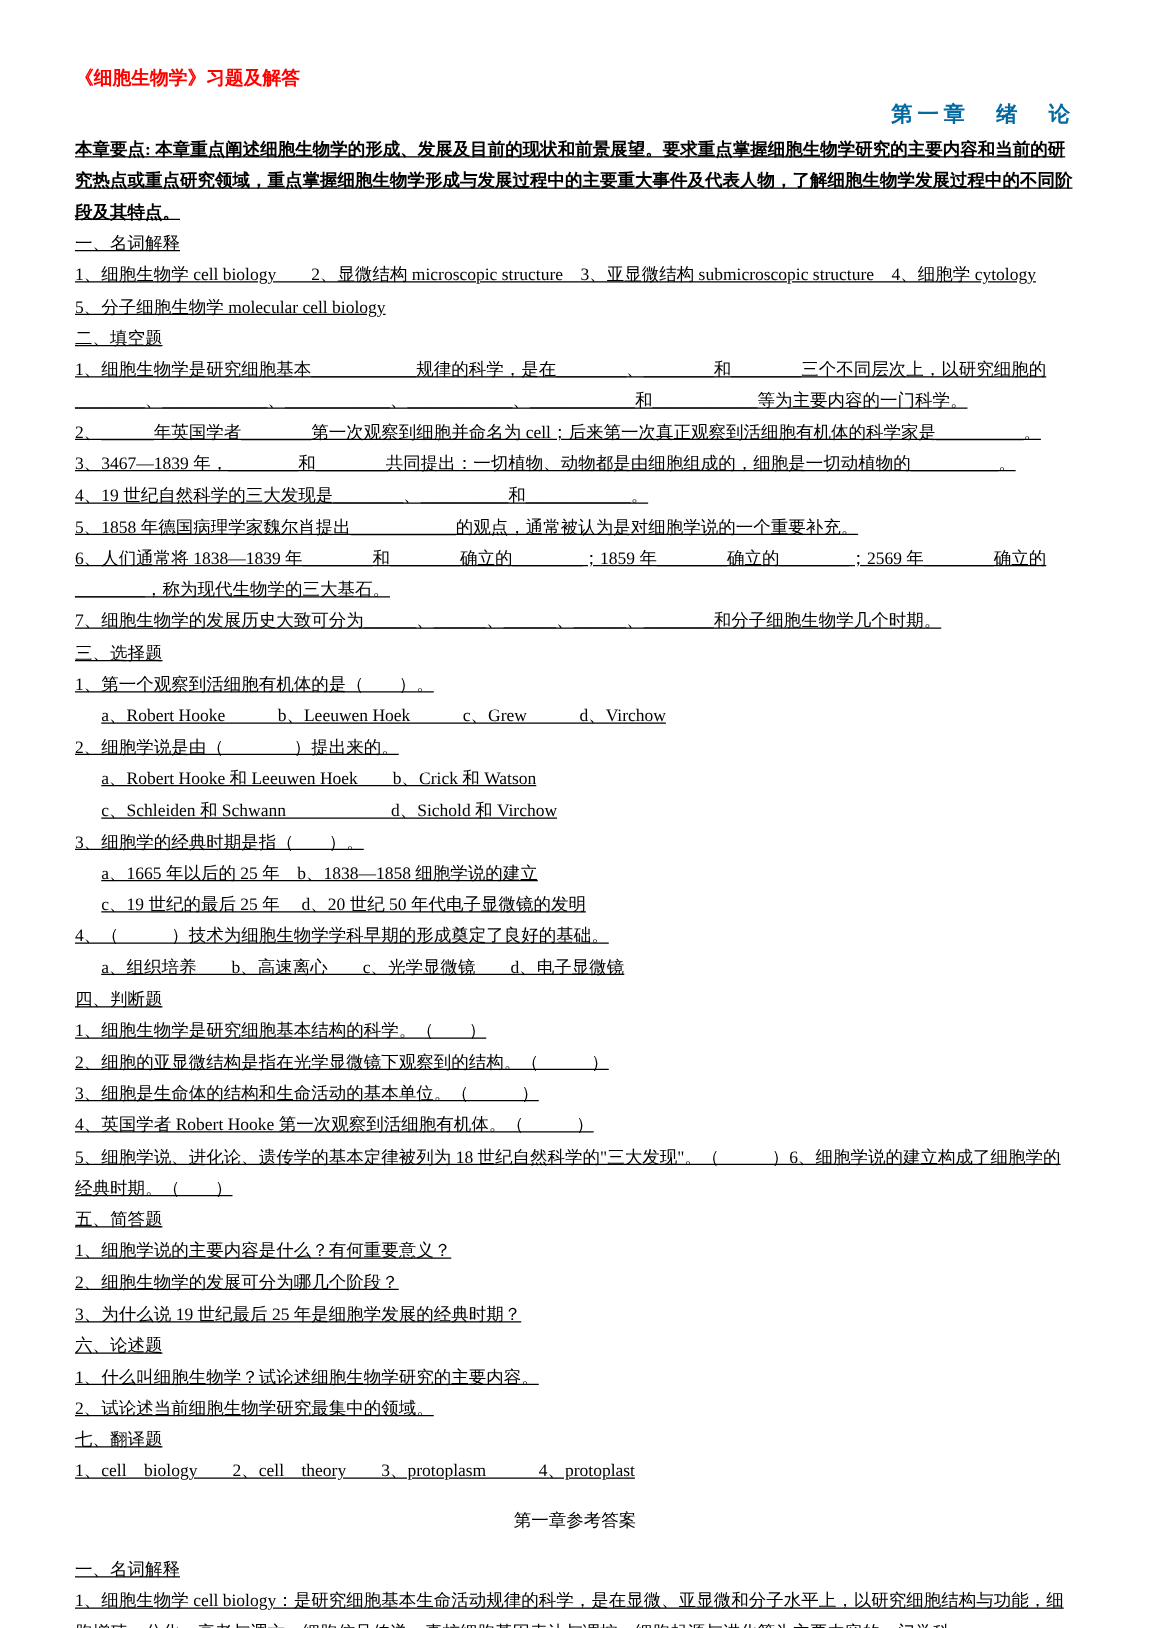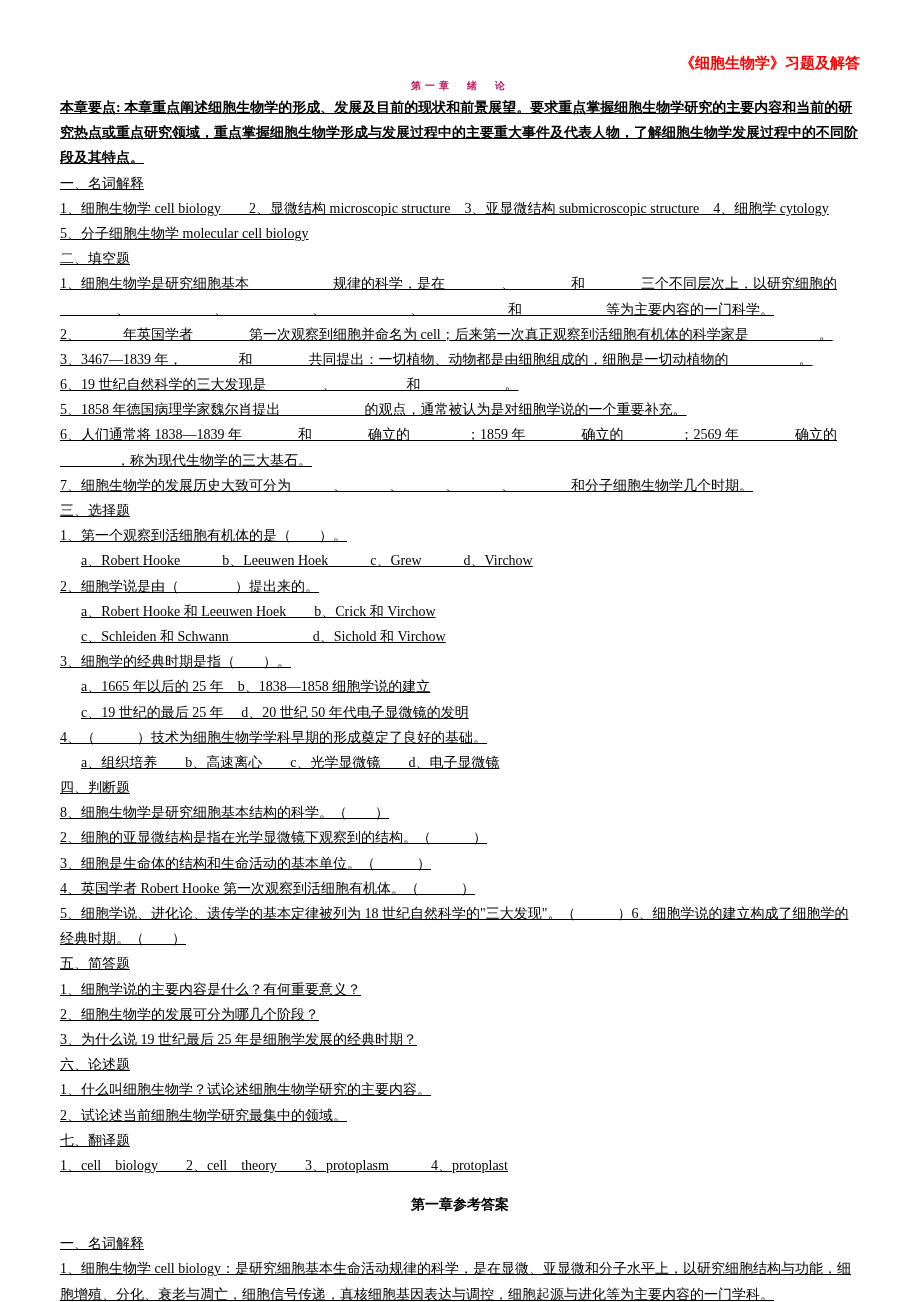--- a/index.html
+++ b/index.html
@@ -14,7 +14,7 @@
     }
     .title-main {
       color: #ff0000;
-      text-align: right;
+      text-align: left;
       font-weight: bold;
       font-size: 15px;
     }

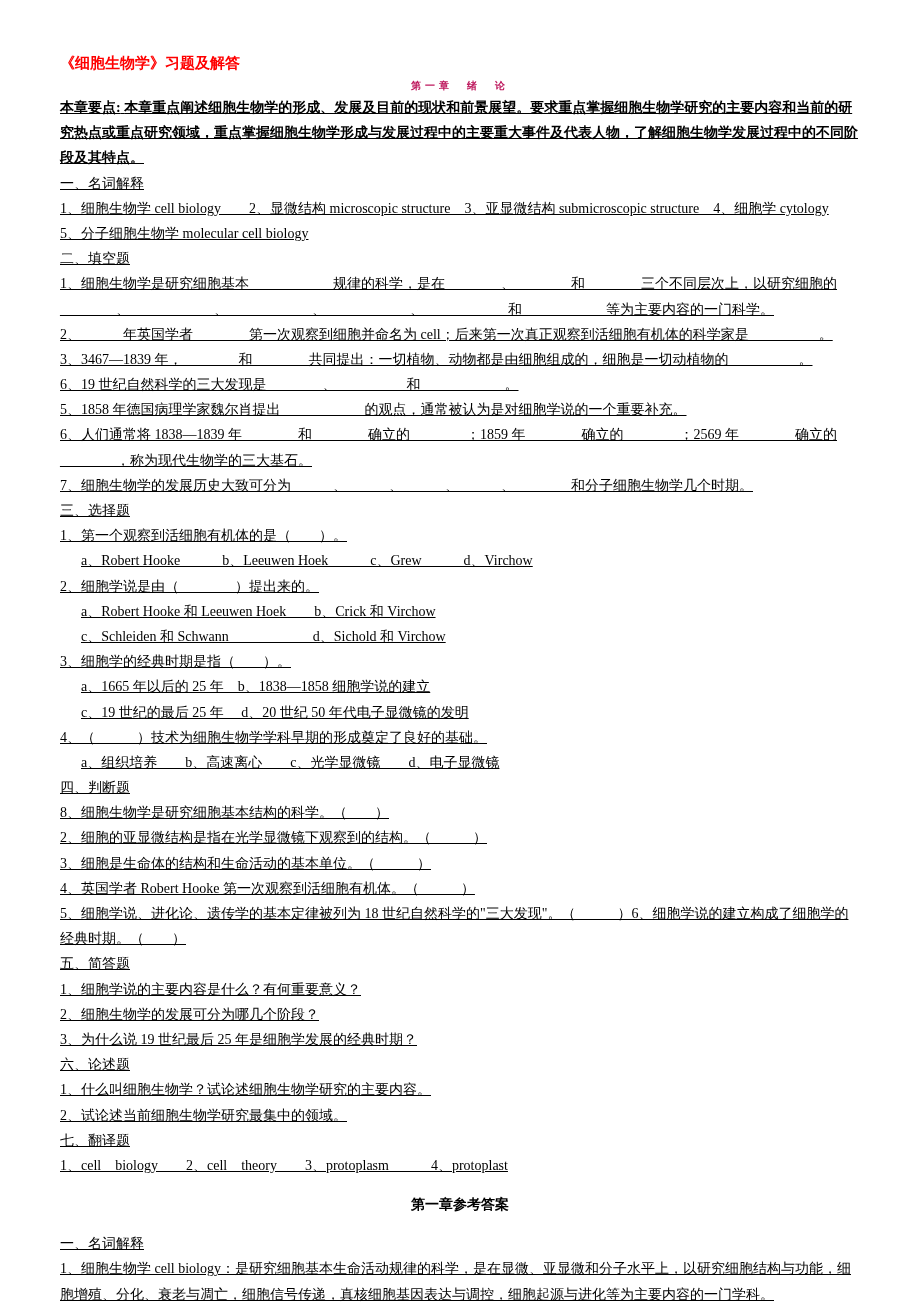--- a/index.html
+++ b/index.html
@@ -19,10 +19,10 @@
       font-size: 15px;
     }
     .title-chapter {
-      color: #be185d;
-      text-align: center;
+      color: #0369a1;
+      text-align: right;
       font-weight: bold;
-      font-size: 10px;
+      font-size: 17px;
       letter-spacing: 4px;
     }
     .bold {

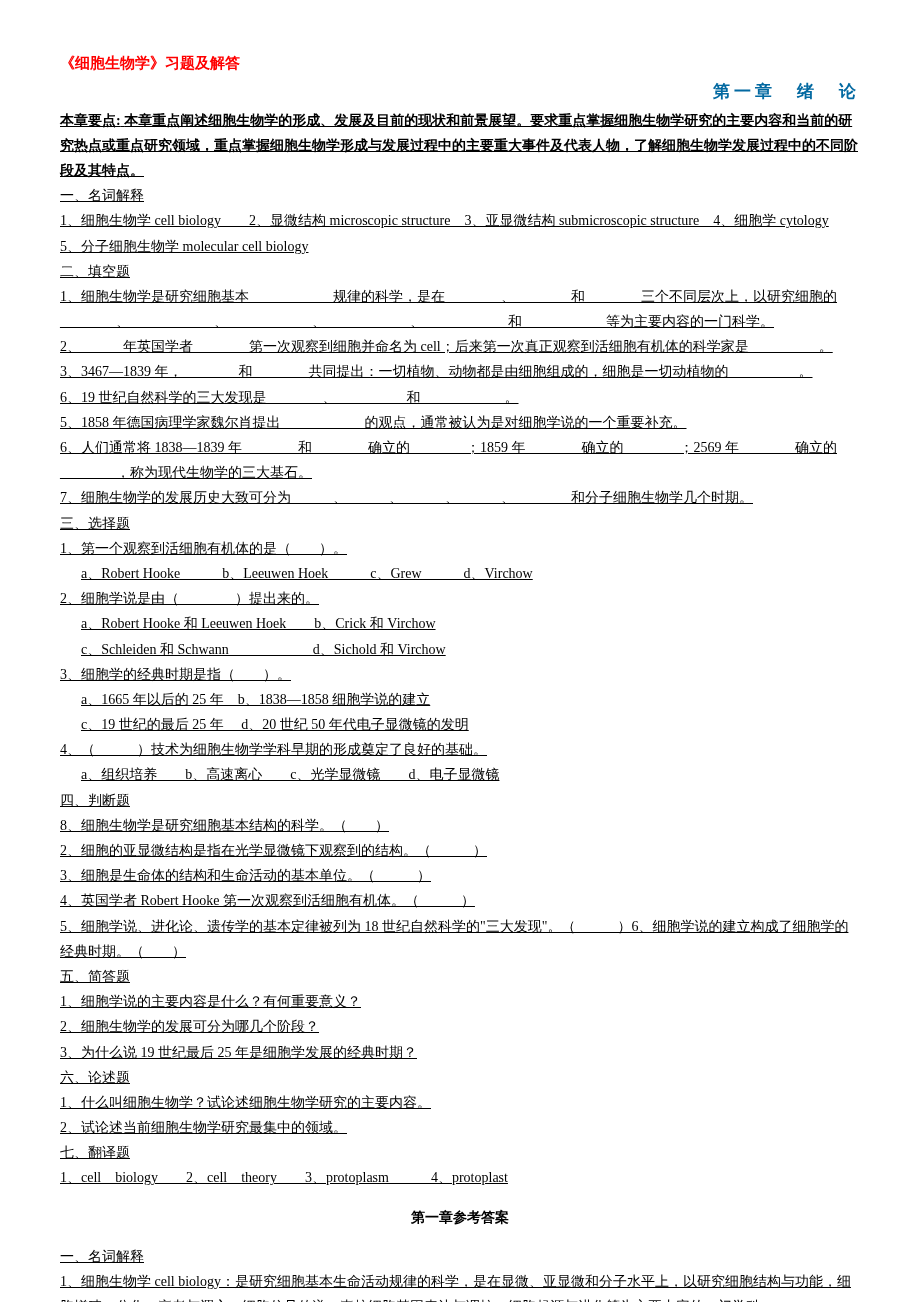--- a/index.html
+++ b/index.html
@@ -59,7 +59,7 @@
 <p class="line">1、细胞生物学是研究细胞基本____________规律的科学，是在________、________和________三个不同层次上，以研究细胞的________、____________、____________、____________、____________和____________等为主要内容的一门科学。</p>
 <p class="line">2、______年英国学者________第一次观察到细胞并命名为 cell；后来第一次真正观察到活细胞有机体的科学家是__________。</p>
 <p class="line">3、3467—1839 年，________和________共同提出：一切植物、动物都是由细胞组成的，细胞是一切动植物的__________。</p>
-<p class="line">6、19 世纪自然科学的三大发现是________、__________和____________。</p>
+<p class="line">4、19 世纪自然科学的三大发现是________、__________和____________。</p>
 <p class="line">5、1858 年德国病理学家魏尔肖提出____________的观点，通常被认为是对细胞学说的一个重要补充。</p>
 <p class="line">6、人们通常将 1838—1839 年________和________确立的________；1859 年________确立的________；2569 年________确立的________，称为现代生物学的三大基石。</p>
 <p class="line">7、细胞生物学的发展历史大致可分为______、______、______、______、________和分子细胞生物学几个时期。</p>

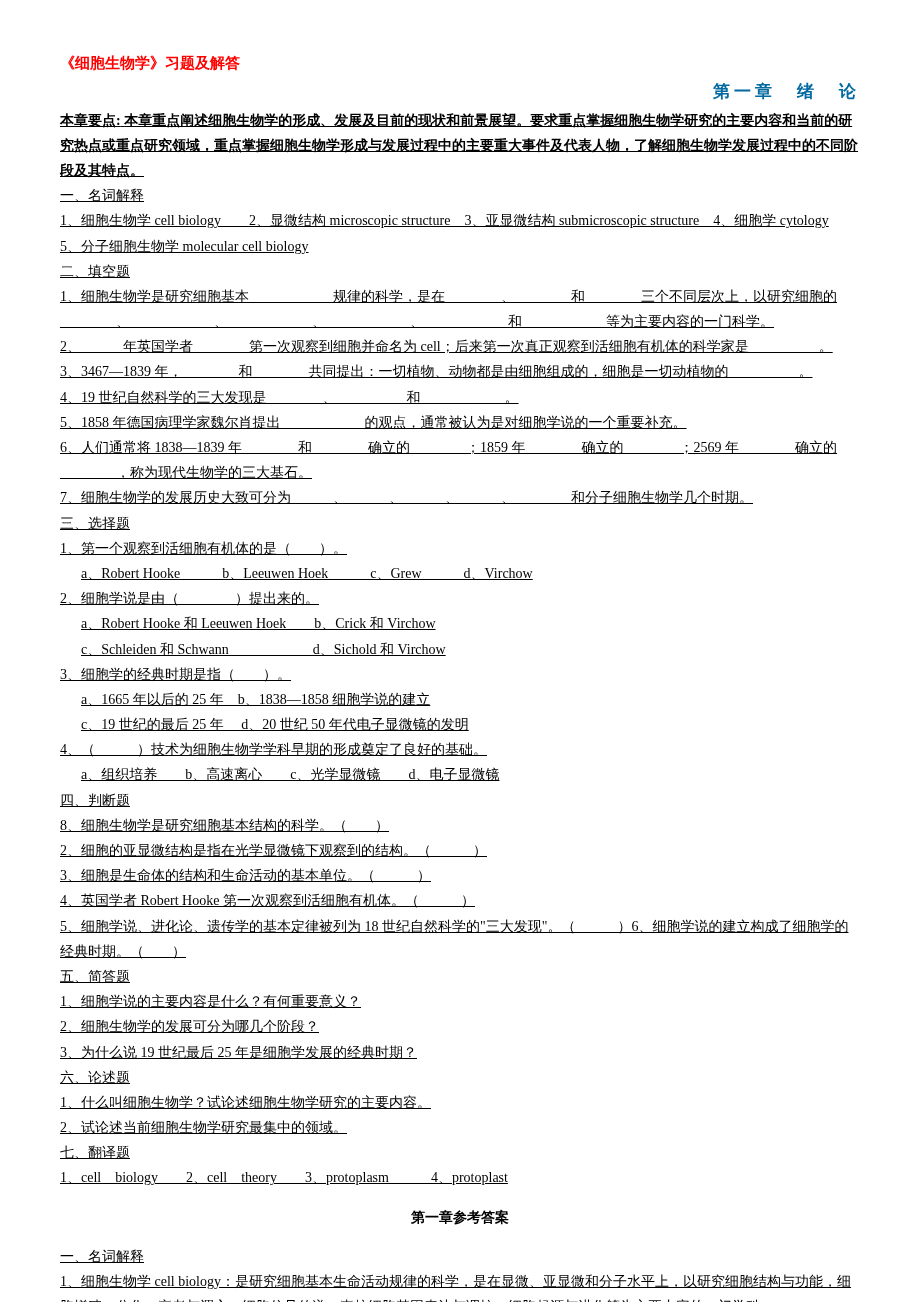--- a/index.html
+++ b/index.html
@@ -68,7 +68,7 @@
 <p class="line">1、第一个观察到活细胞有机体的是（　　）。</p>
 <p class="line indent">a、Robert Hooke　　　b、Leeuwen Hoek　　　c、Grew　　　d、Virchow</p>
 <p class="line">2、细胞学说是由（　　　　）提出来的。</p>
-<p class="line indent">a、Robert Hooke 和 Leeuwen Hoek　　b、Crick 和 Virchow</p>
+<p class="line indent">a、Robert Hooke 和 Leeuwen Hoek　　b、Crick 和 Watson</p>
 <p class="line indent">c、Schleiden 和 Schwann　　　　　　d、Sichold 和 Virchow</p>
 <p class="line">3、细胞学的经典时期是指（　　）。</p>
 <p class="line indent">a、1665 年以后的 25 年　b、1838—1858 细胞学说的建立</p>

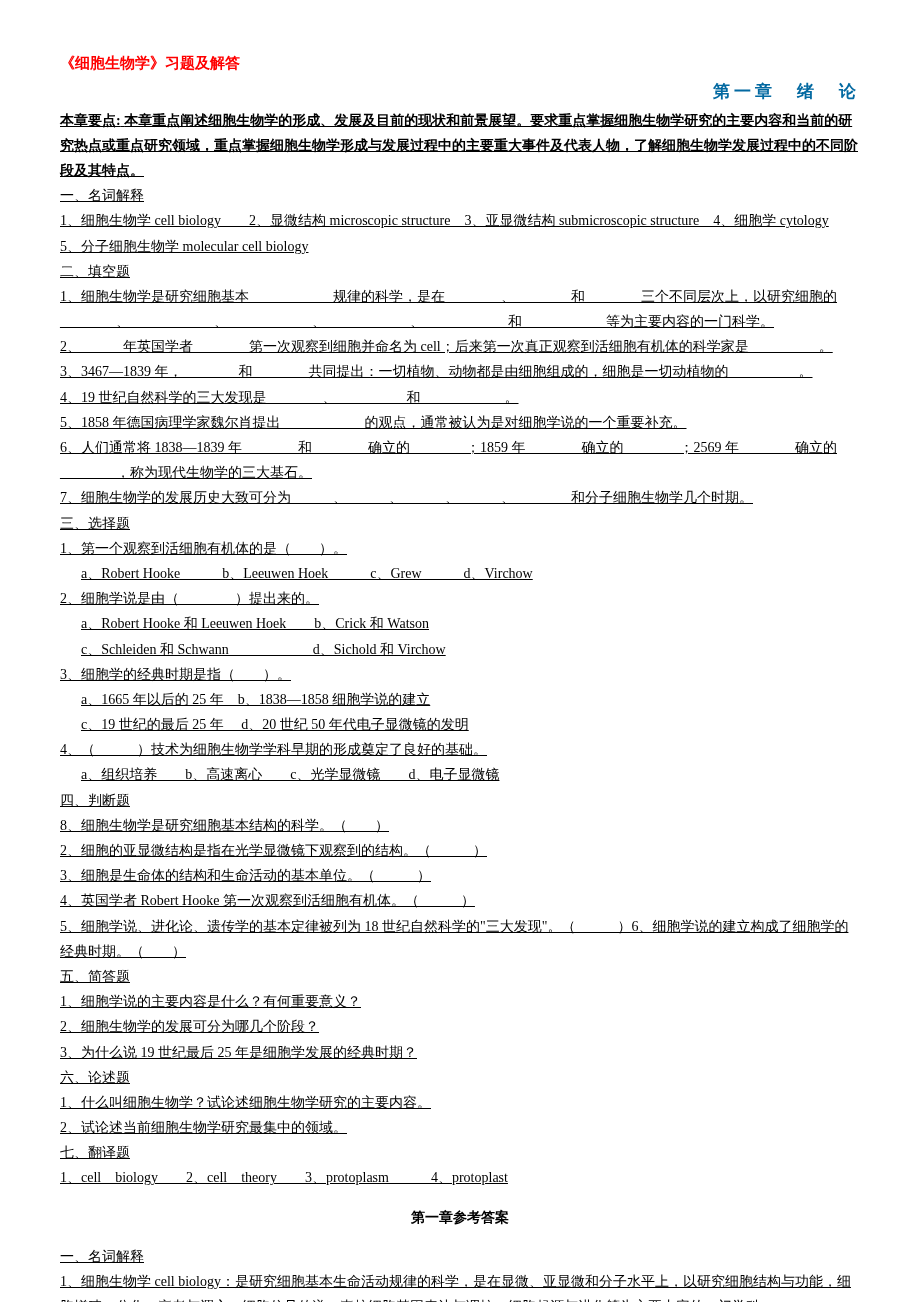--- a/index.html
+++ b/index.html
@@ -77,7 +77,7 @@
 <p class="line indent">a、组织培养　　b、高速离心　　c、光学显微镜　　d、电子显微镜</p>
 
 <p class="line">四、判断题</p>
-<p class="line">8、细胞生物学是研究细胞基本结构的科学。（　　）</p>
+<p class="line">1、细胞生物学是研究细胞基本结构的科学。（　　）</p>
 <p class="line">2、细胞的亚显微结构是指在光学显微镜下观察到的结构。（　　　）</p>
 <p class="line">3、细胞是生命体的结构和生命活动的基本单位。（　　　）</p>
 <p class="line">4、英国学者 Robert Hooke 第一次观察到活细胞有机体。（　　　）</p>

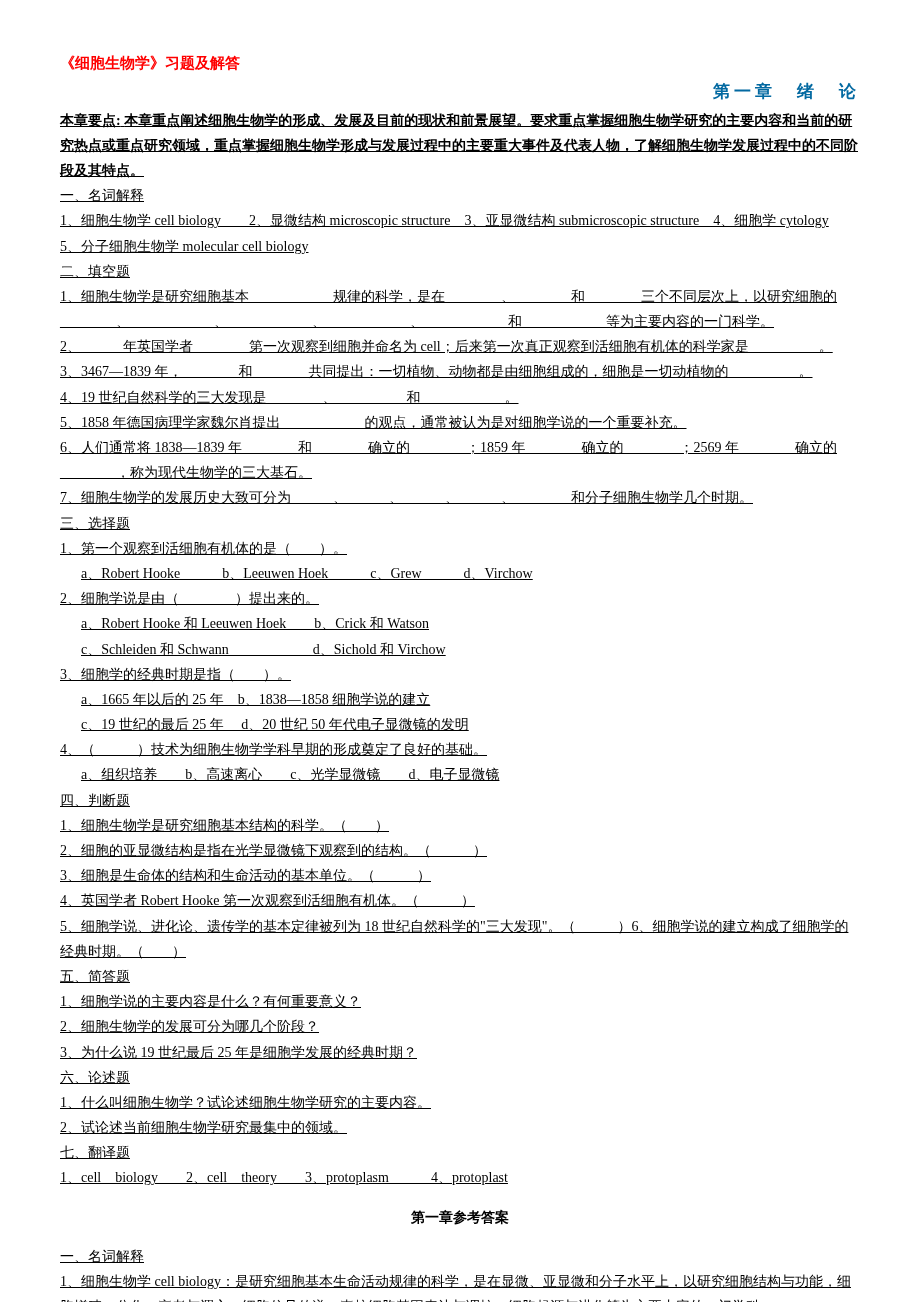--- a/index.html
+++ b/index.html
@@ -30,7 +30,7 @@
     }
     .answer-title {
       text-align: center;
-      font-weight: bold;
+      font-weight: normal;
     }
     .indent {
       text-indent: 1.5em;

